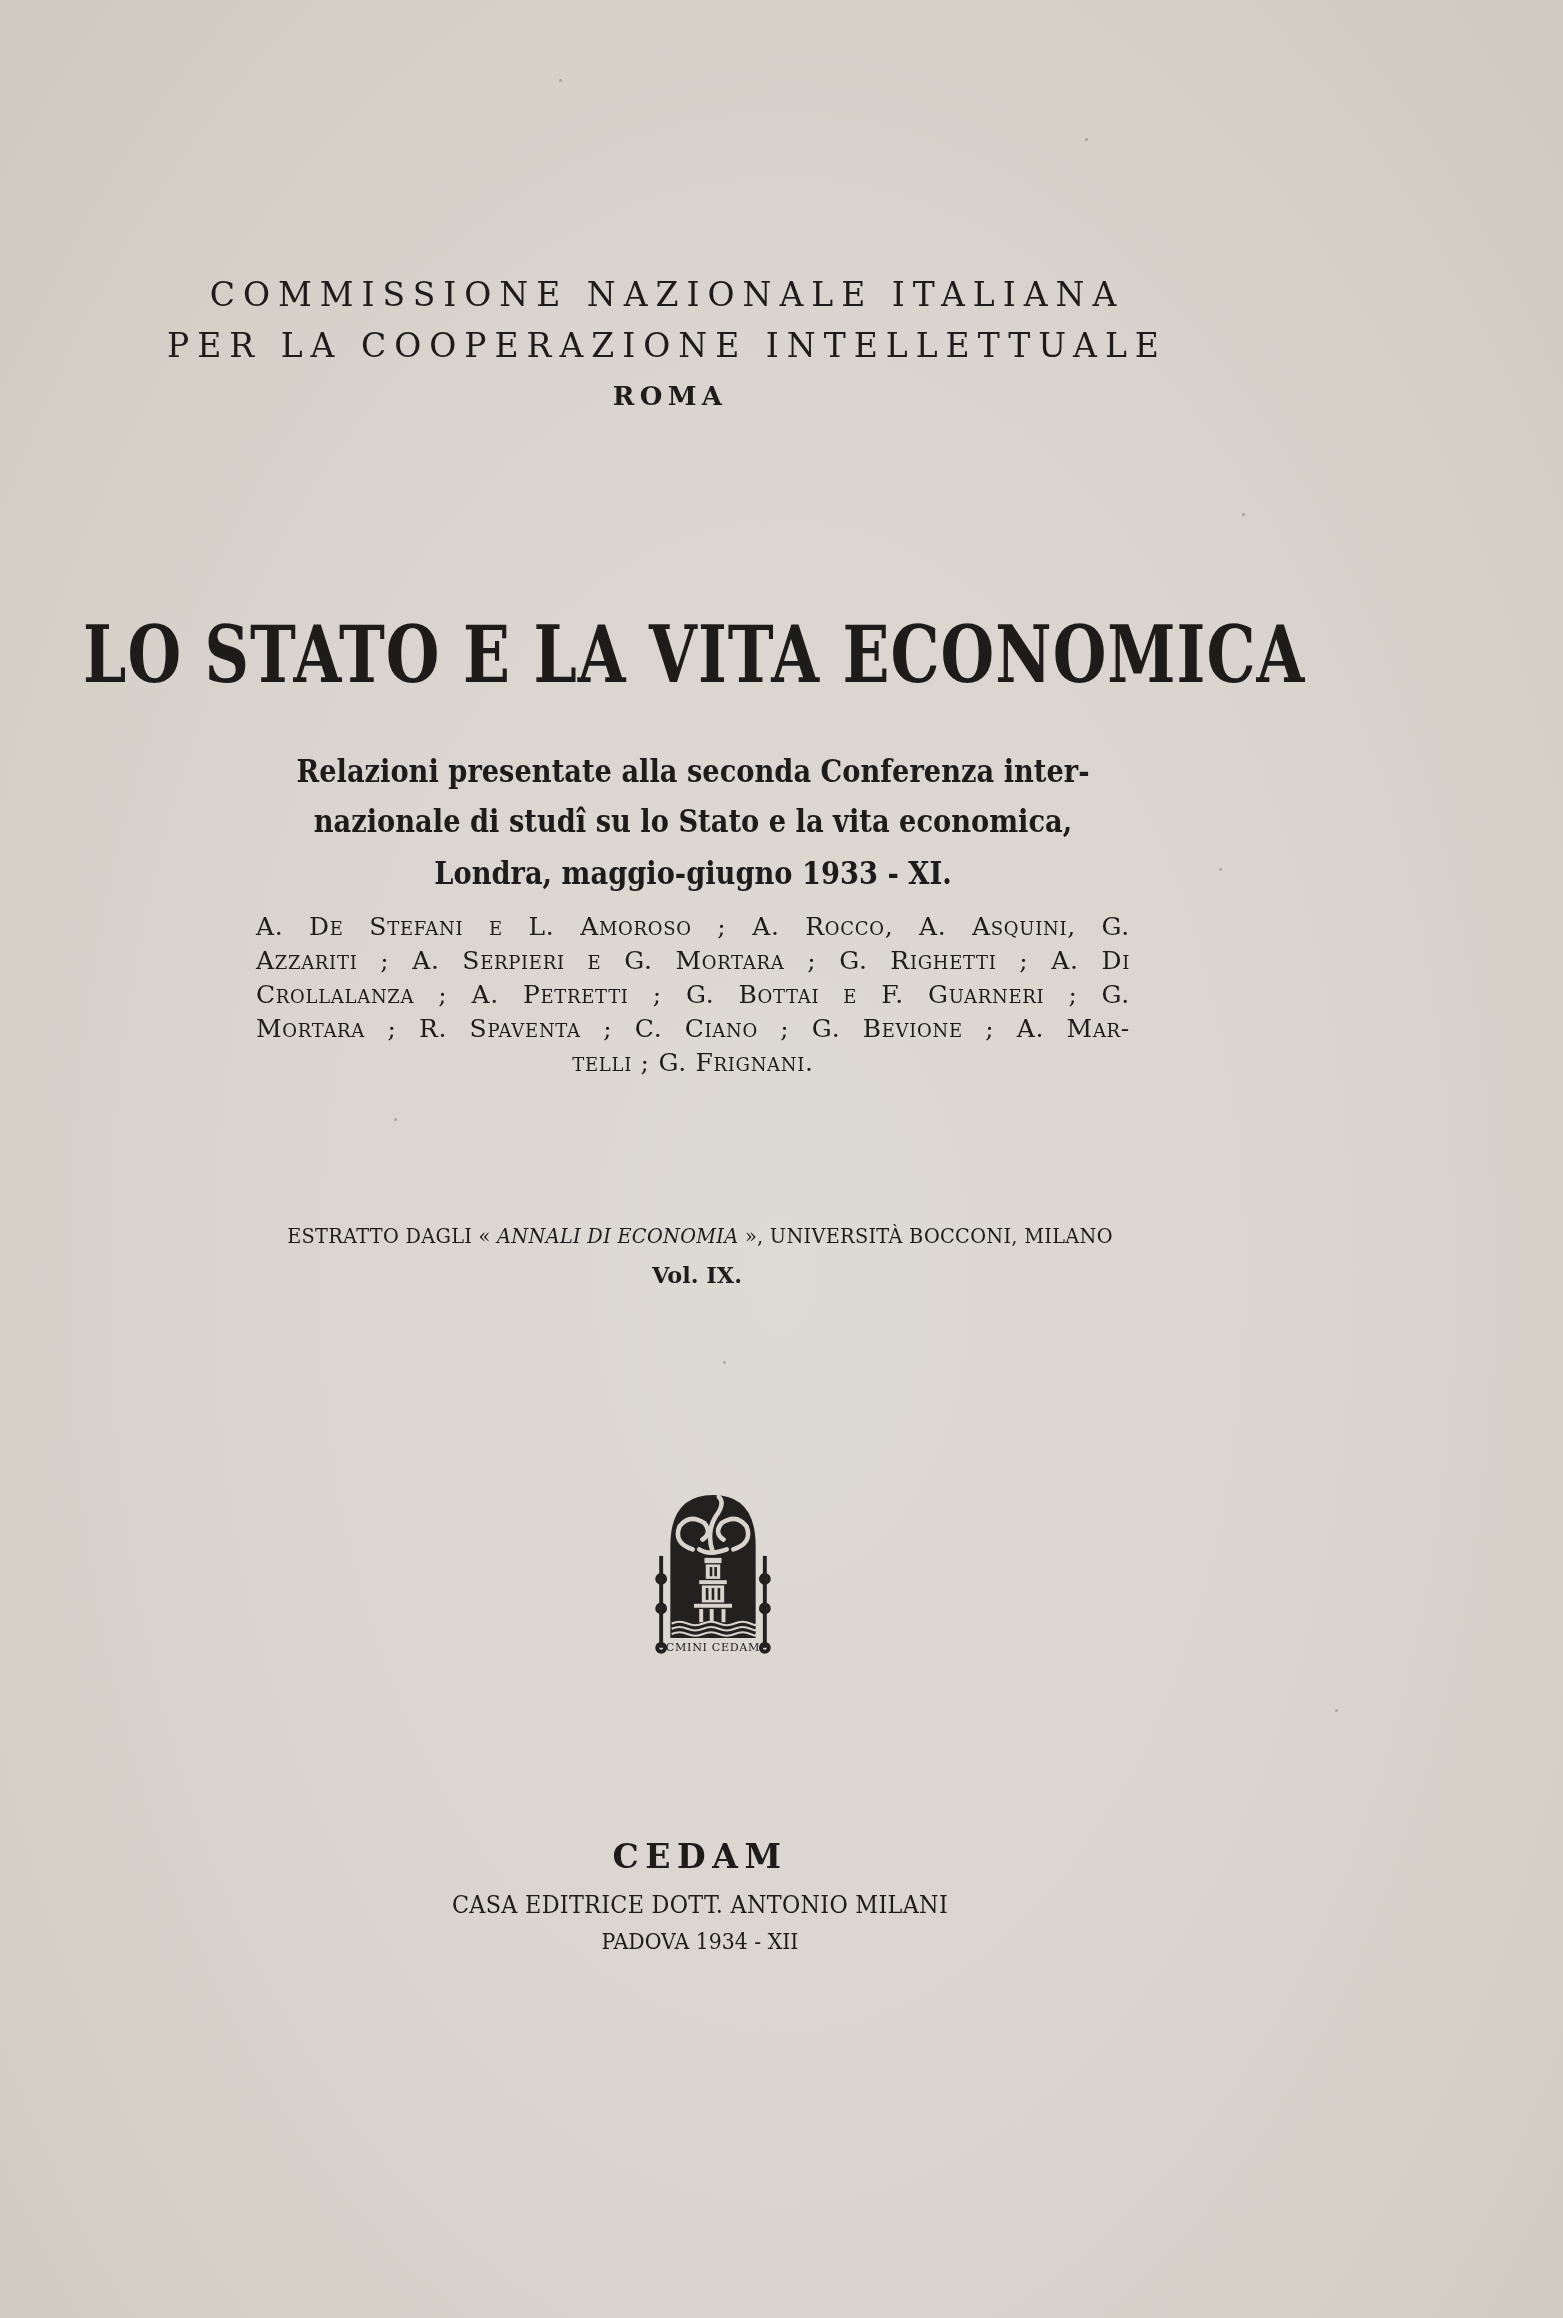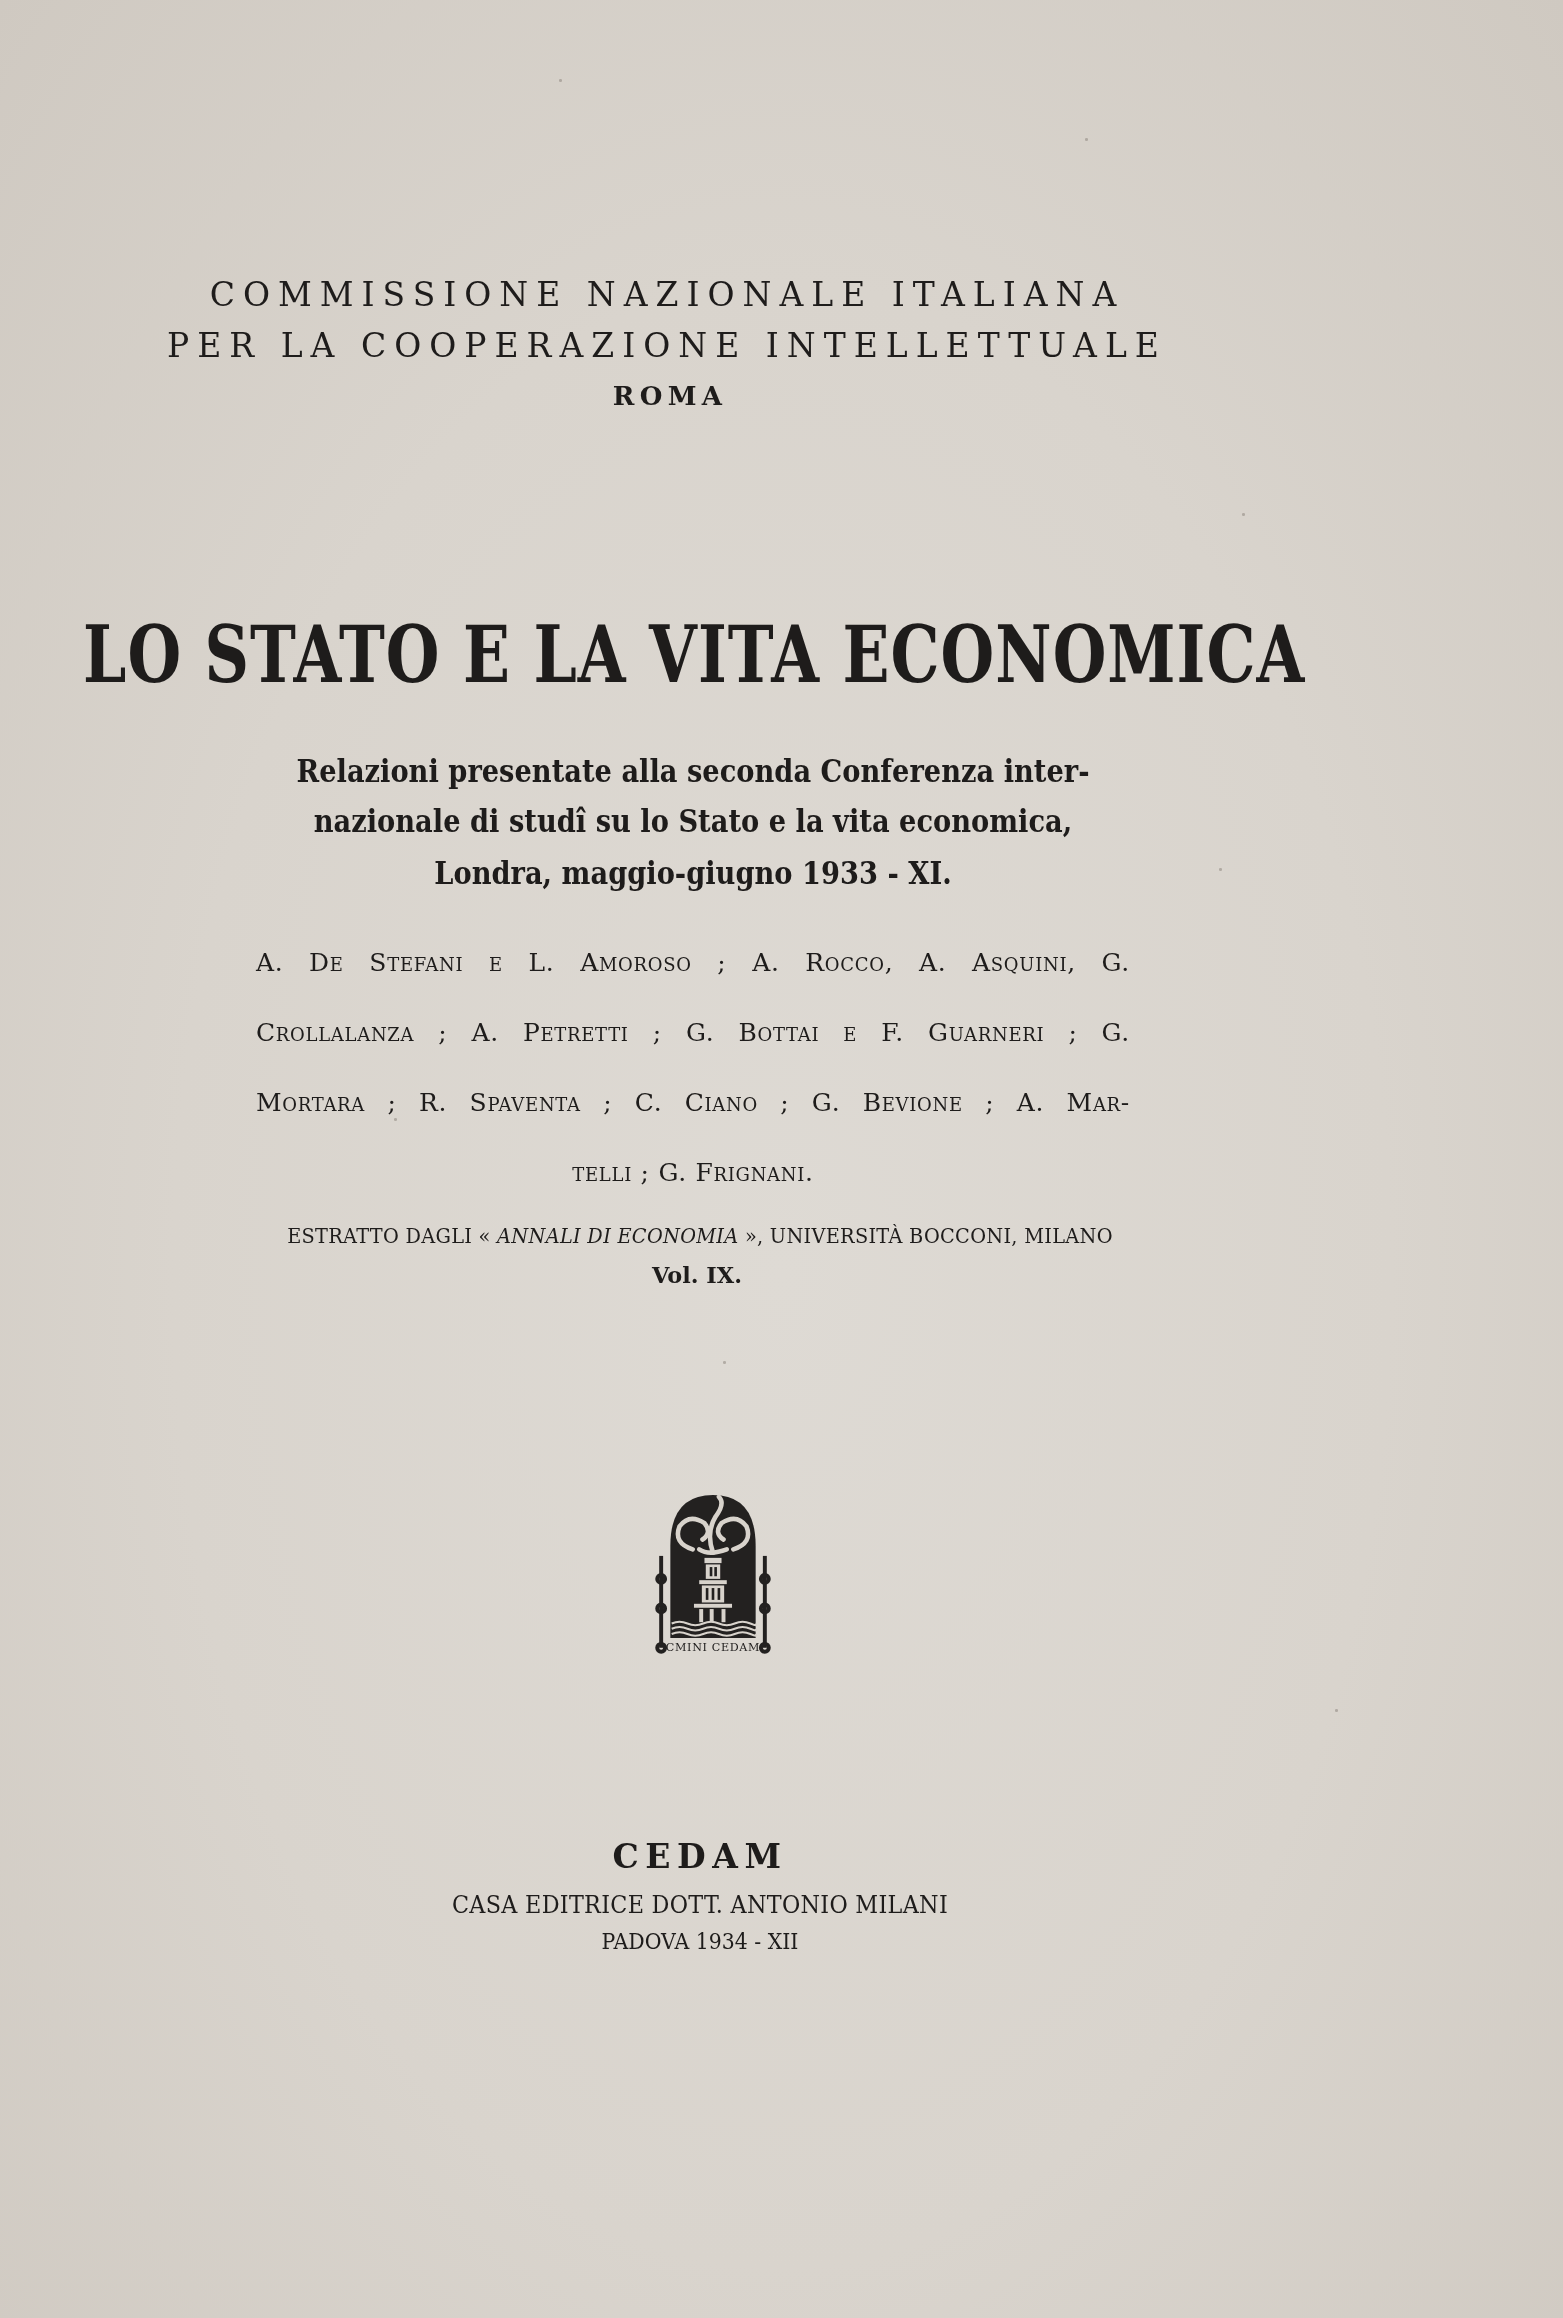--- a/index.html
+++ b/index.html
@@ -86,7 +86,6 @@
     text-align: justify;
     text-align-last: justify;
     white-space: nowrap;
-    margin-top: 36px;
   }
   .authors .aline.last {
     text-align-last: center;

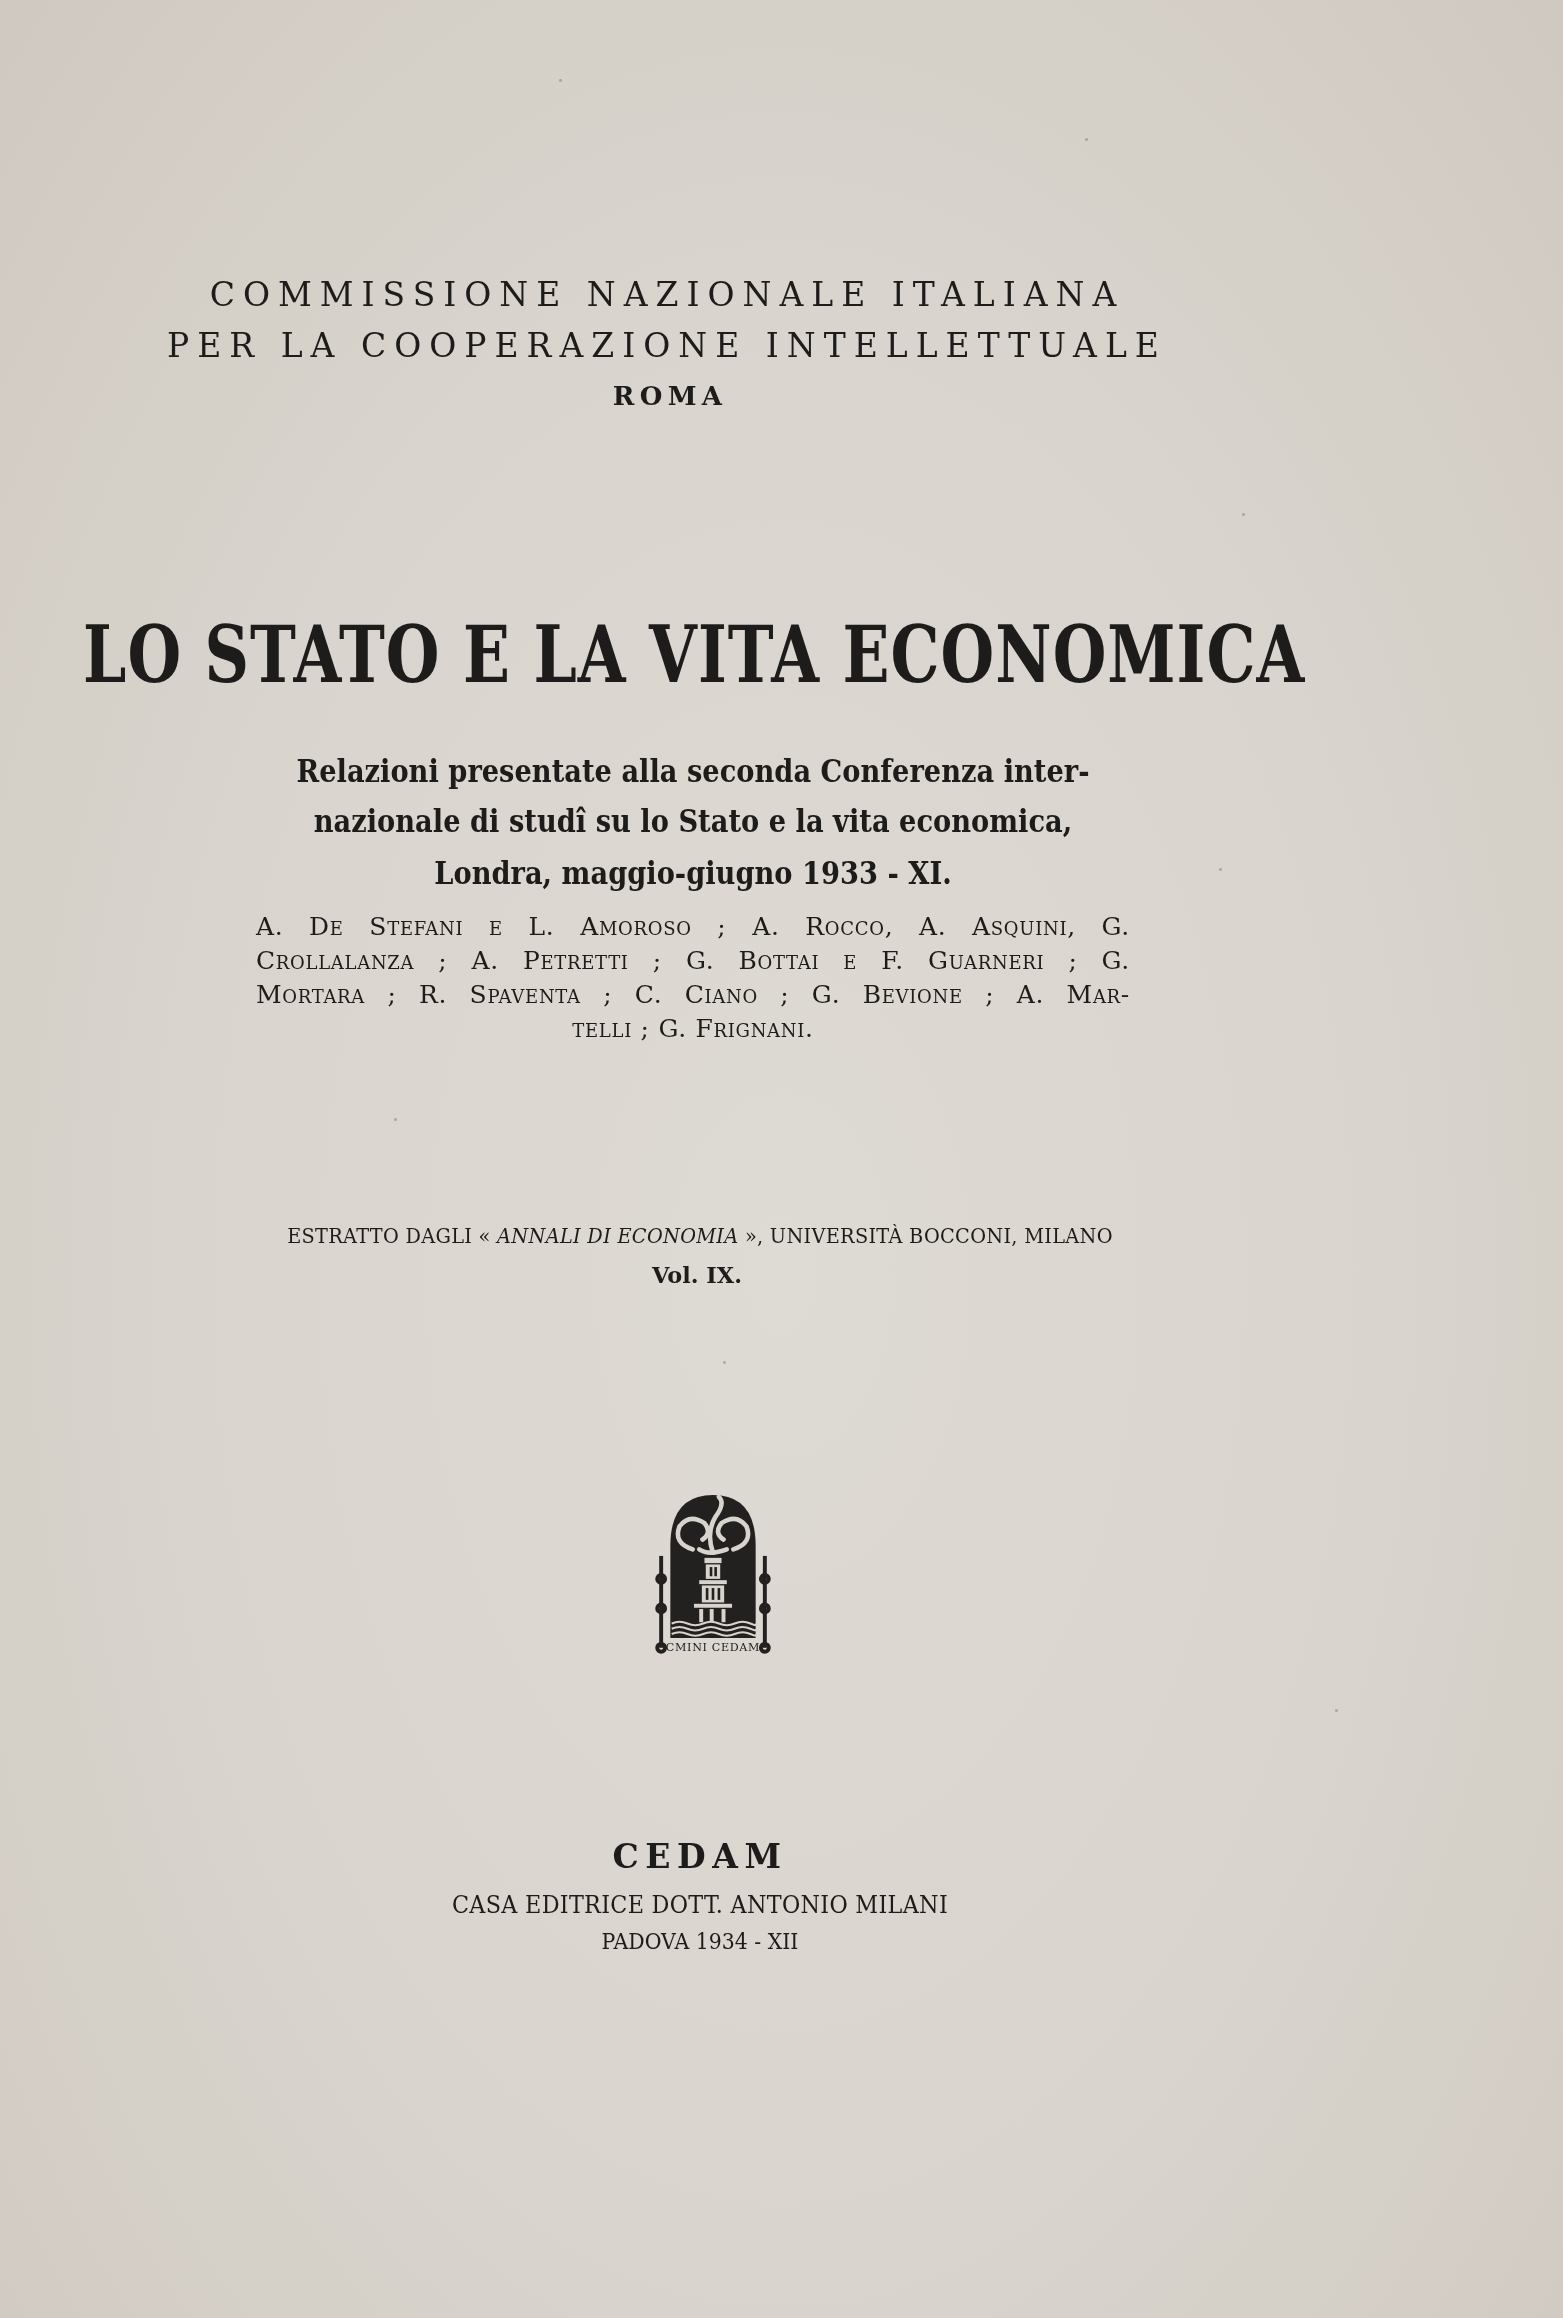--- a/index.html
+++ b/index.html
@@ -171,6 +171,7 @@
 
   <div class="authors">
     <span class="aline">A. De Stefani e L. Amoroso ; A. Rocco, A. Asquini, G.</span>
+    <span class="aline">Azzariti ; A. Serpieri e G. Mortara ; G. Righetti ; A. Di</span>
     <span class="aline">Crollalanza ; A. Petretti ; G. Bottai e F. Guarneri ; G.</span>
     <span class="aline">Mortara ; R. Spaventa ; C. Ciano ; G. Bevione ; A. Mar-</span>
     <span class="aline last">telli ; G. Frignani.</span>

